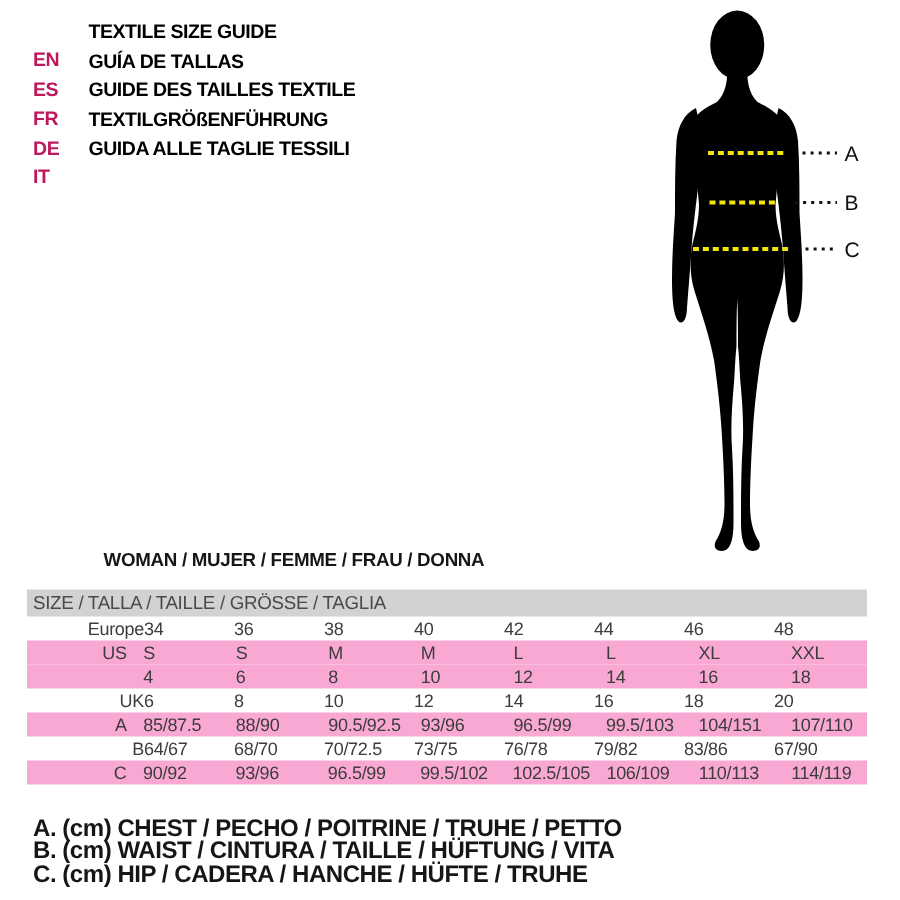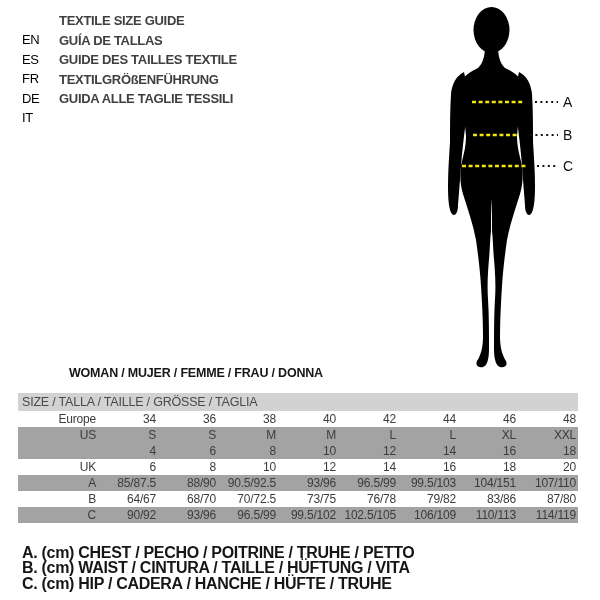--- a/index.html
+++ b/index.html
@@ -11,7 +11,7 @@
   .lang{position:absolute;left:22px;top:11px;}
   .lang-row{display:flex;height:19.5px;align-items:center;}
   .lang-code{width:37px;font-weight:400;font-size:13px;letter-spacing:-0.3px;color:#000000;margin-top:38px;}
-  .lang-name{font-weight:700;font-size:13px;letter-spacing:-0.3px;color:#404040;white-space:nowrap;}
+  .lang-name{font-weight:700;font-size:13px;letter-spacing:-0.3px;color:#000000;white-space:nowrap;}
   
   .fig{position:absolute;left:420px;top:0;width:180px;height:370px;}
   

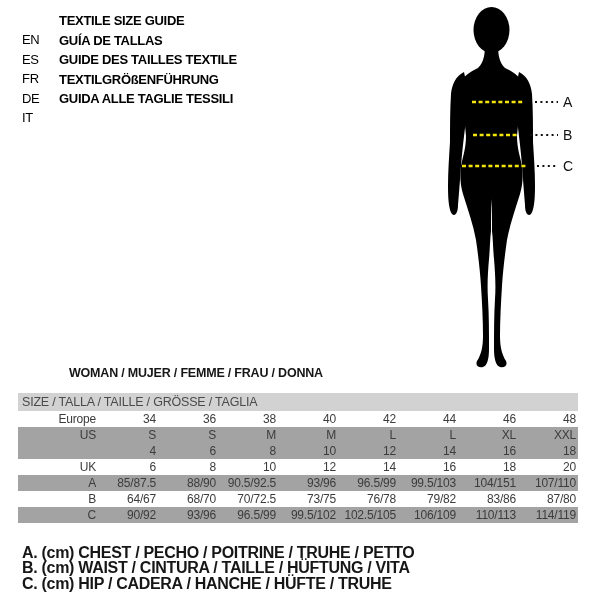--- a/index.html
+++ b/index.html
@@ -10,7 +10,7 @@
   
   .lang{position:absolute;left:22px;top:11px;}
   .lang-row{display:flex;height:19.5px;align-items:center;}
-  .lang-code{width:37px;font-weight:400;font-size:13px;letter-spacing:-0.3px;color:#000000;margin-top:38px;}
+  .lang-code{width:37px;font-weight:700;font-size:13px;letter-spacing:-0.3px;color:#be185d;margin-top:38px;}
   .lang-name{font-weight:700;font-size:13px;letter-spacing:-0.3px;color:#000000;white-space:nowrap;}
   
   .fig{position:absolute;left:420px;top:0;width:180px;height:370px;}

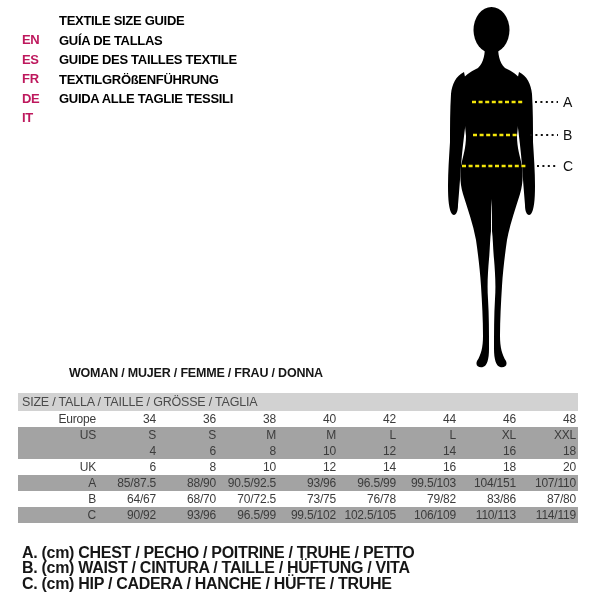--- a/index.html
+++ b/index.html
@@ -25,7 +25,7 @@
   .t-row.shade{background:#a3a3a3;}
   .t-hdr-text{padding-left:4px;color:#4a4a4a;font-size:12.5px;white-space:nowrap;}
   .t-label{width:78px;padding-left:4px;box-sizing:border-box;text-align:right;}
-  .t-cell{width:60px;text-align:right;}
+  .t-cell{width:60px;text-align:left;}
   
   .legend{position:absolute;left:22px;top:545px;}
   .legend-line{height:15.5px;display:flex;align-items:center;font-size:16px;font-weight:700;

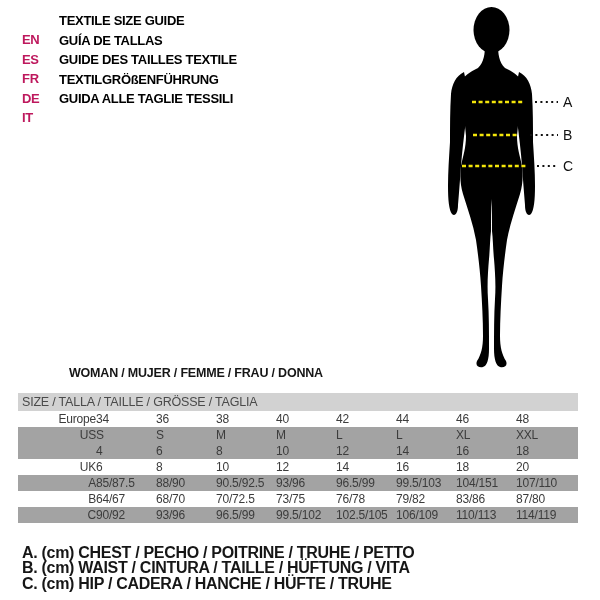--- a/index.html
+++ b/index.html
@@ -22,7 +22,7 @@
     color:#3c3c3c;letter-spacing:-0.2px;}
   .t-row{display:flex;height:16px;align-items:center;}
   .t-row.hdr{height:18px;background:#d2d2d2;}
-  .t-row.shade{background:#a3a3a3;}
+  .t-row.shade{background:#f9a8d4;gap:11px;}
   .t-hdr-text{padding-left:4px;color:#4a4a4a;font-size:12.5px;white-space:nowrap;}
   .t-label{width:78px;padding-left:4px;box-sizing:border-box;text-align:right;}
   .t-cell{width:60px;text-align:left;}

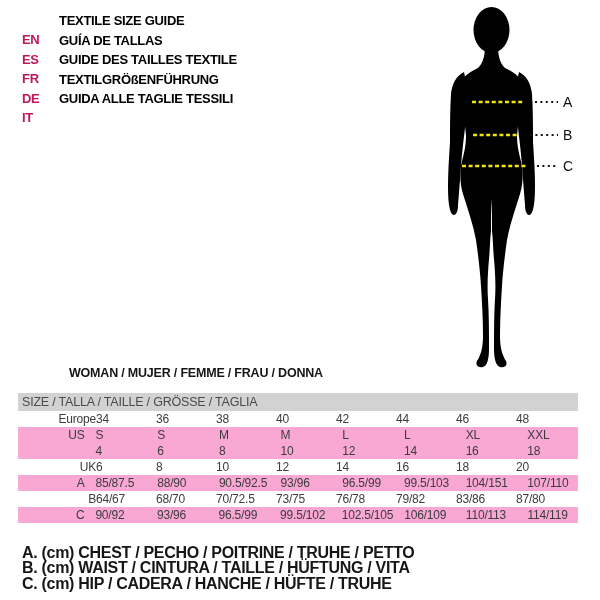--- a/index.html
+++ b/index.html
@@ -211,7 +211,7 @@
       <span class="t-cell">76/78</span>
       <span class="t-cell">79/82</span>
       <span class="t-cell">83/86</span>
-      <span class="t-cell">87/80</span>
+      <span class="t-cell">67/90</span>
     </div>
 
     <div class="t-row shade">

